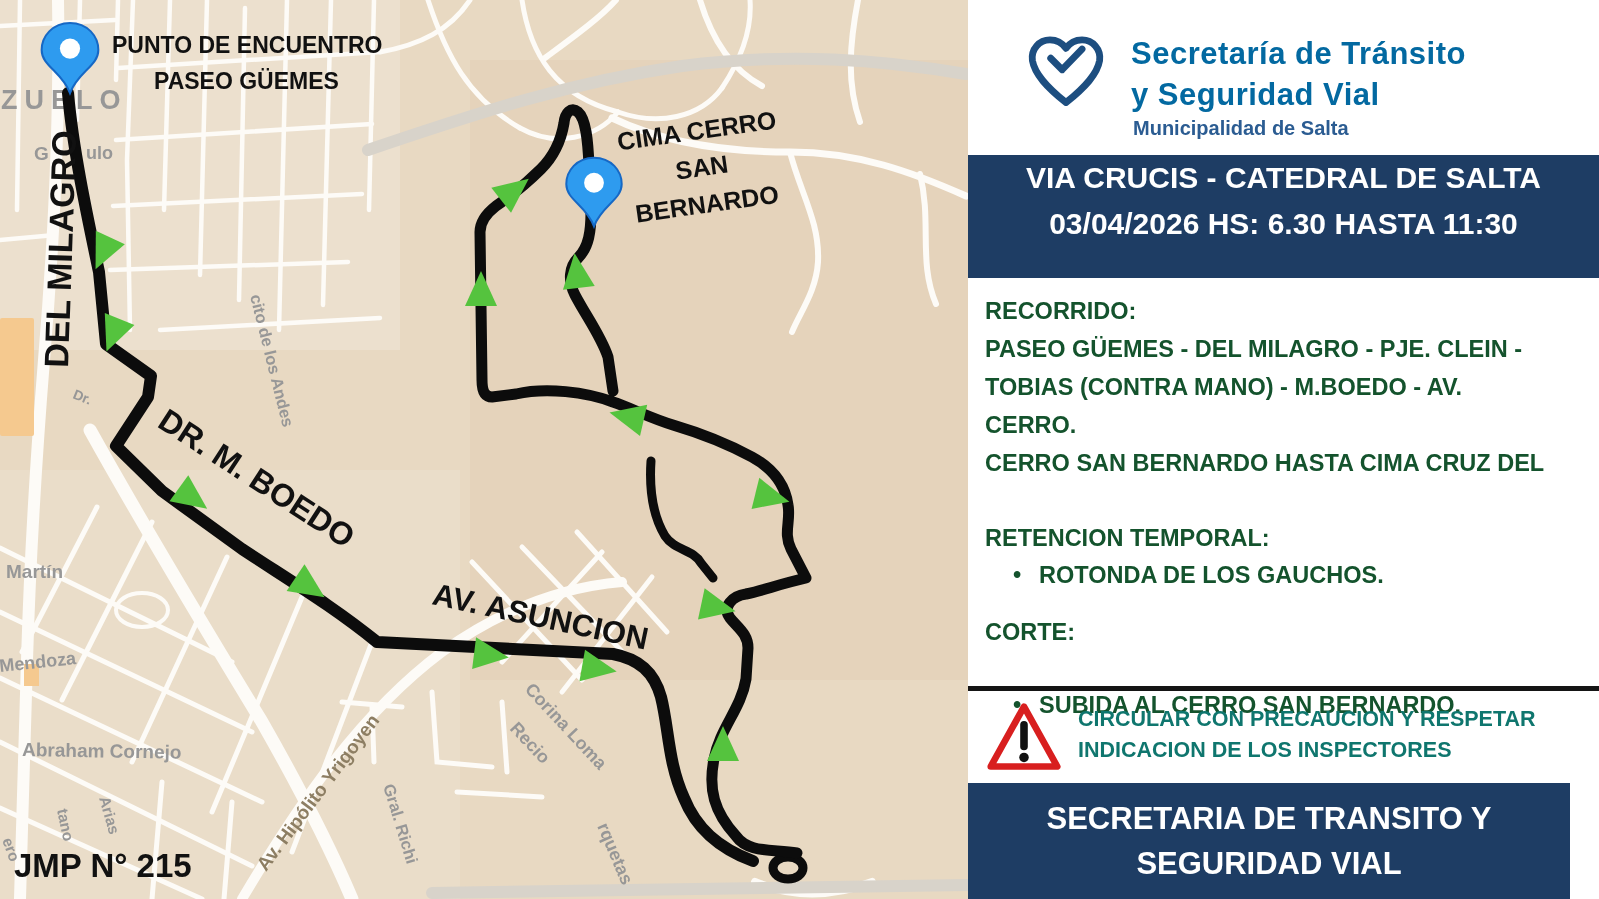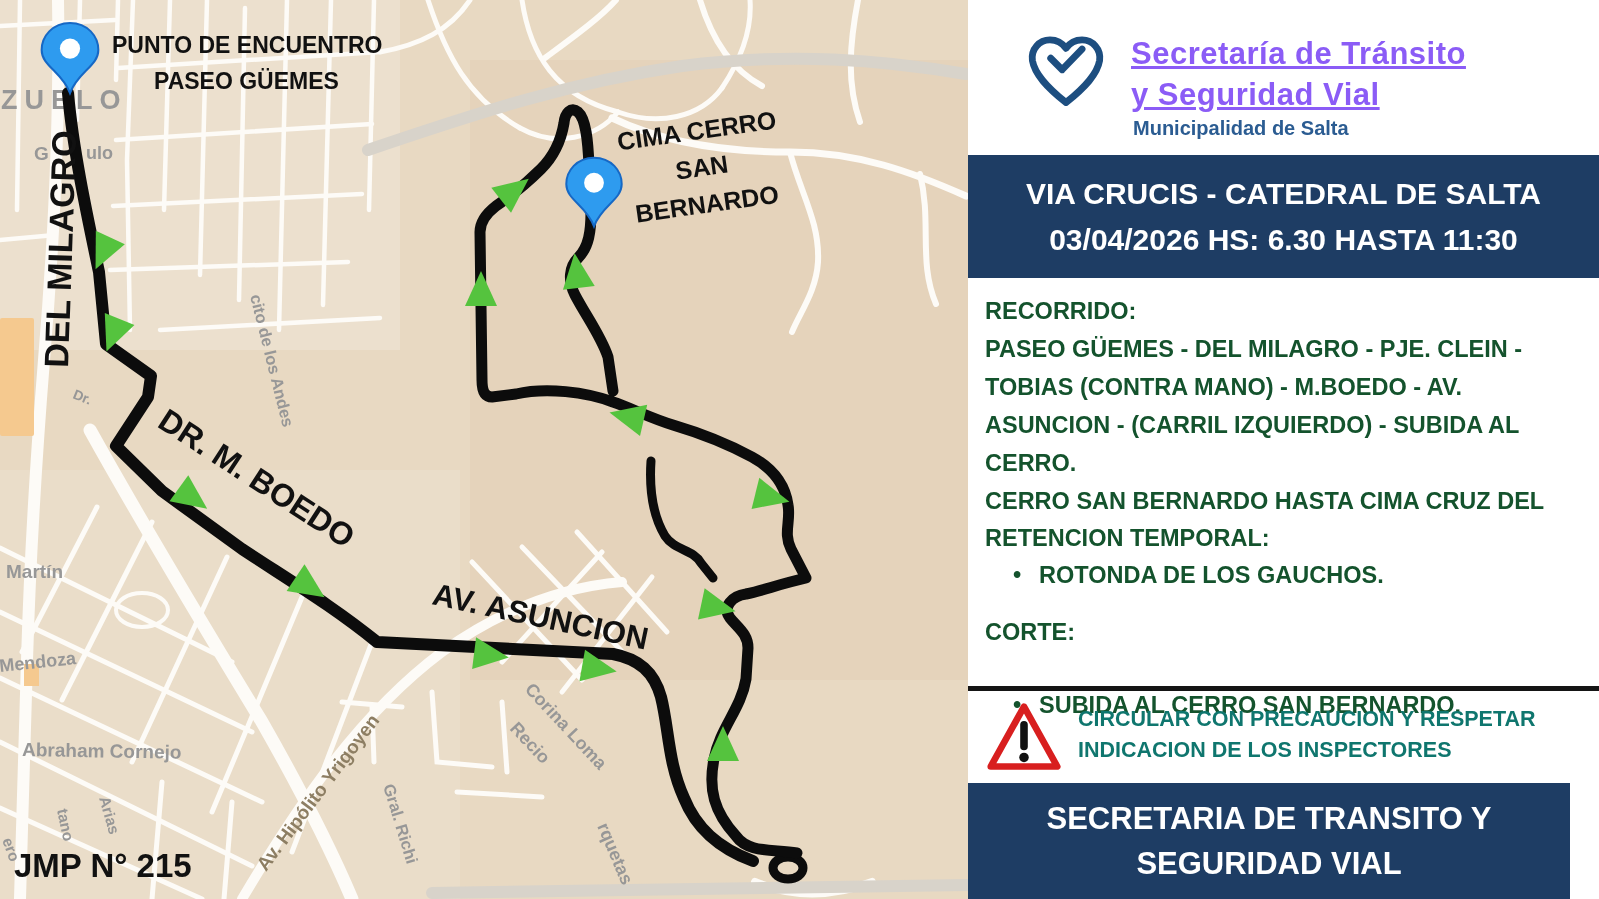--- a/index.html
+++ b/index.html
@@ -10,7 +10,7 @@
   
   #panel{position:absolute;left:968px;top:0;width:631px;height:899px;background:#ffffff;}
   .abs{position:absolute;}
-  .logo-l1,.logo-l2{font-size:31px;font-weight:700;color:#8b5cf6;letter-spacing:.5px;text-decoration:underline;}
+  .logo-l1,.logo-l2{font-size:31px;font-weight:700;color:#0369a1;letter-spacing:.5px;}
   .logo-l3{font-size:20px;font-weight:600;color:#2b5c92;}
   #banner{position:absolute;left:0;top:155px;width:631px;height:123px;background:#1e3d64;
           display:flex;flex-direction:column;align-items:center;justify-content:center;}

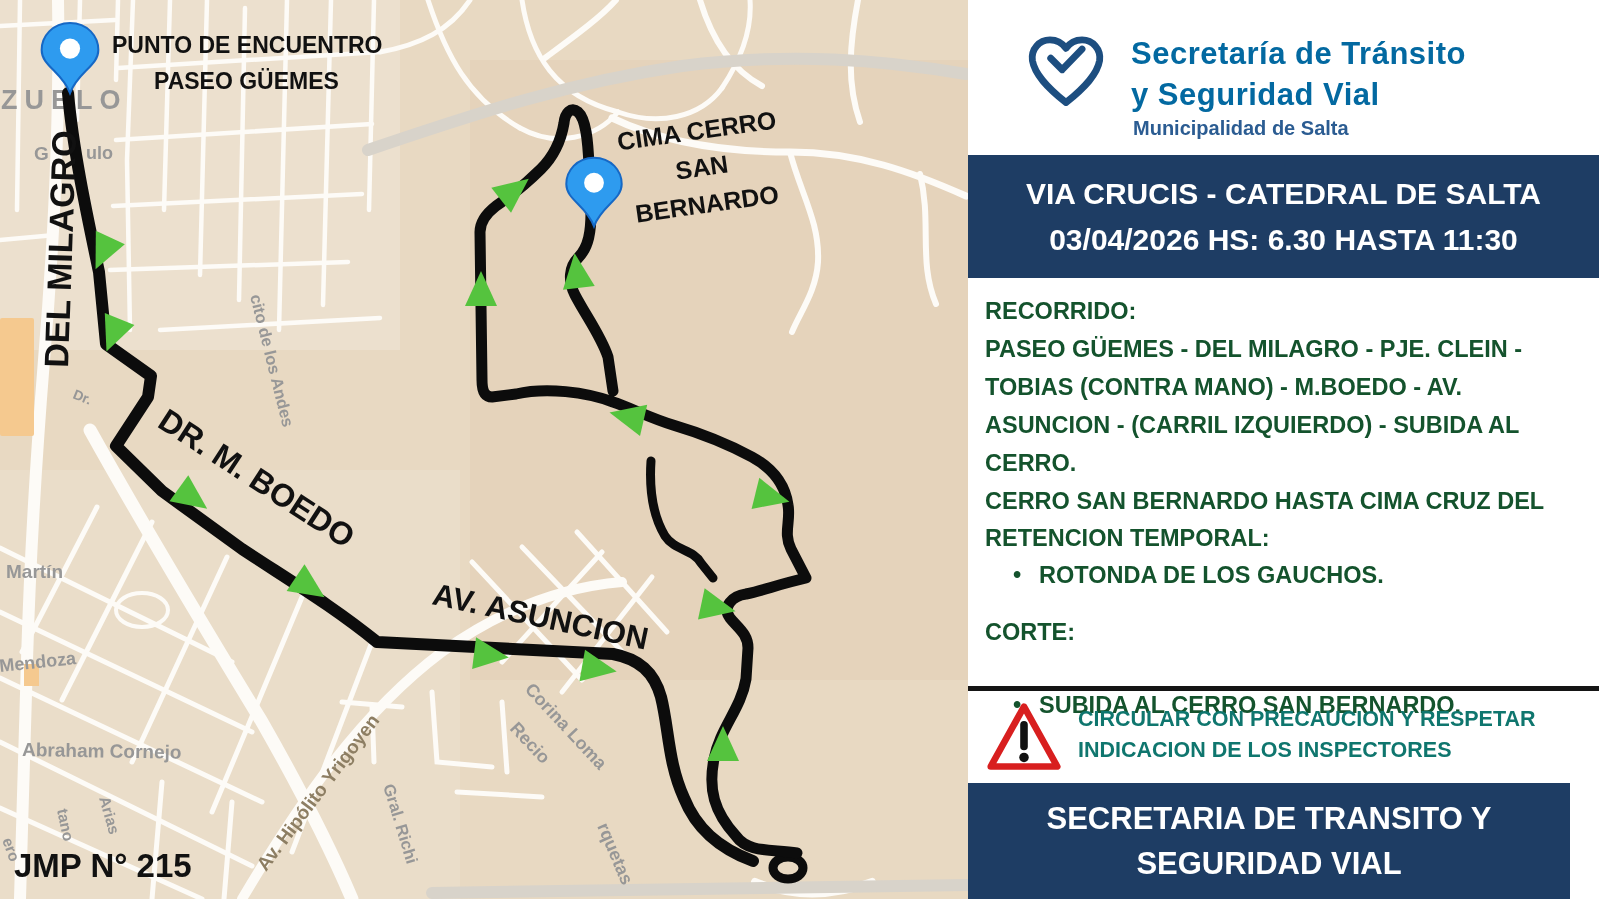--- a/index.html
+++ b/index.html
@@ -13,7 +13,7 @@
   .logo-l1,.logo-l2{font-size:31px;font-weight:700;color:#0369a1;letter-spacing:.5px;}
   .logo-l3{font-size:20px;font-weight:600;color:#2b5c92;}
   #banner{position:absolute;left:0;top:155px;width:631px;height:123px;background:#1e3d64;
-          display:flex;flex-direction:column;align-items:center;justify-content:center;}
+          display:flex;flex-direction:column;align-items:center;justify-content:flex-start;}
   #banner div{color:#fff;font-size:30px;font-weight:700;line-height:46px;white-space:nowrap;}
   .bodyline{font-size:23.5px;font-weight:700;color:#14532d;line-height:38px;white-space:nowrap;}
   .bullet-item{position:relative;padding-left:26px;}

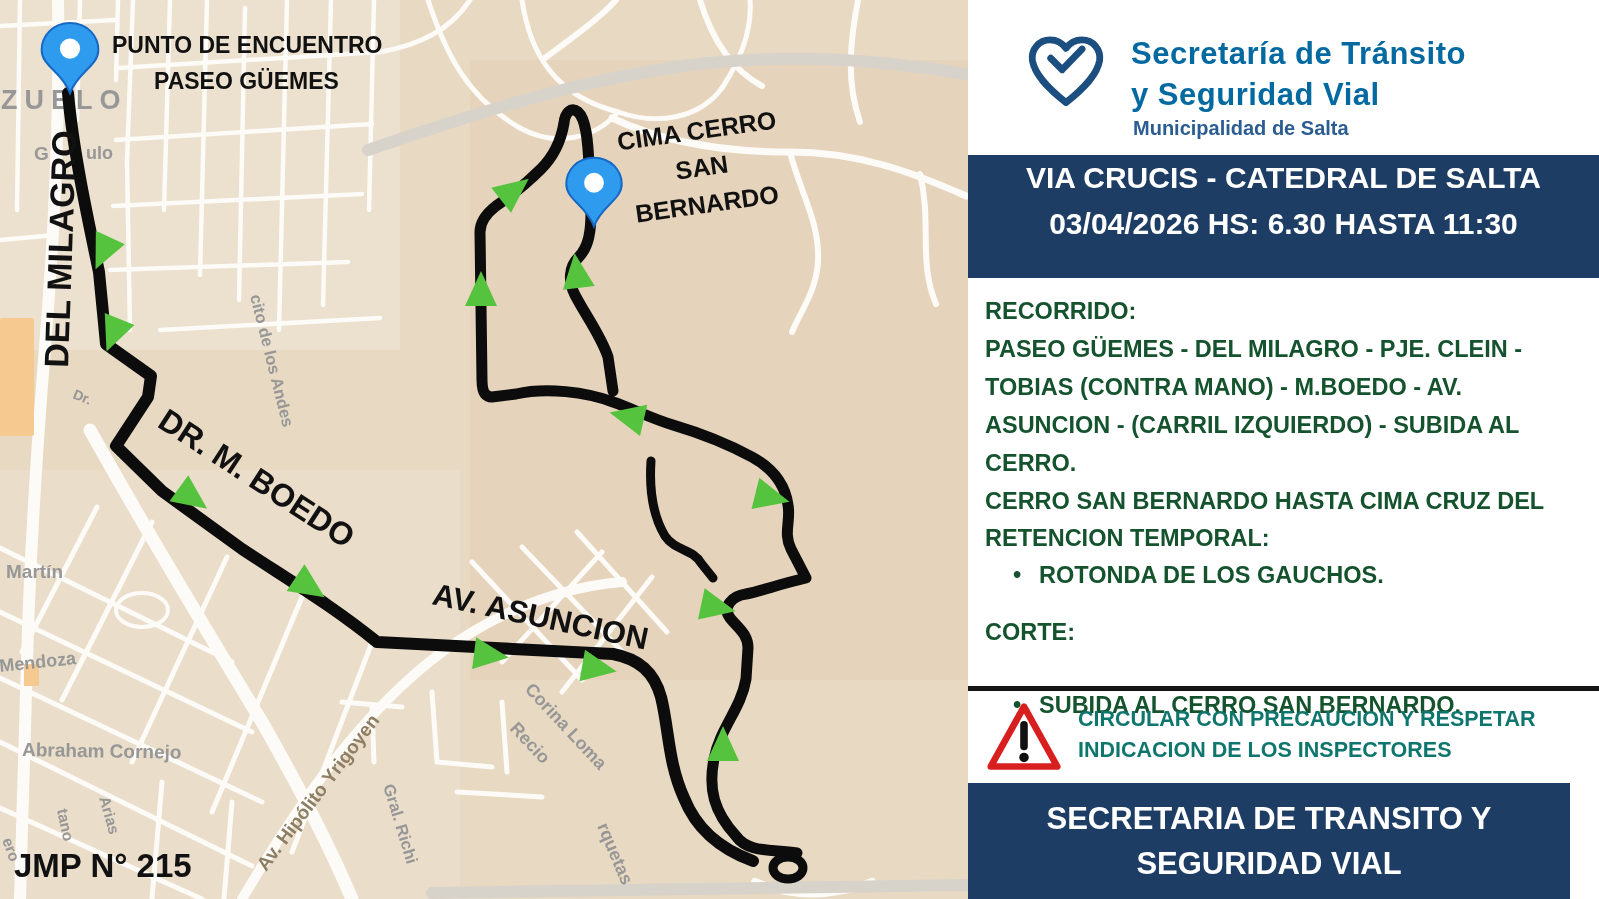--- a/index.html
+++ b/index.html
@@ -195,7 +195,6 @@
       <div class="bodyline">RECORRIDO:</div>
       <div class="bodyline">PASEO GÜEMES - DEL MILAGRO - PJE. CLEIN -</div>
       <div class="bodyline">TOBIAS (CONTRA MANO) - M.BOEDO - AV.</div>
-      <div class="bodyline">ASUNCION - (CARRIL IZQUIERDO) - SUBIDA AL</div>
       <div class="bodyline">CERRO.</div>
       <div class="bodyline">CERRO SAN BERNARDO HASTA CIMA CRUZ DEL</div>
     </div>

